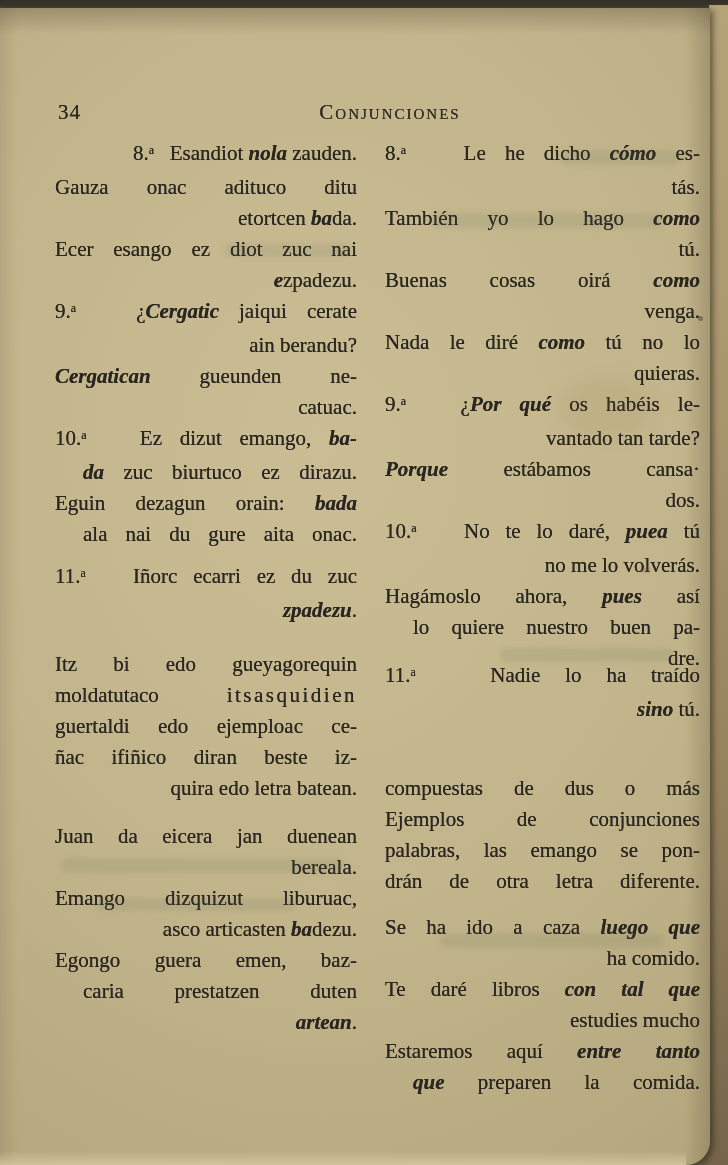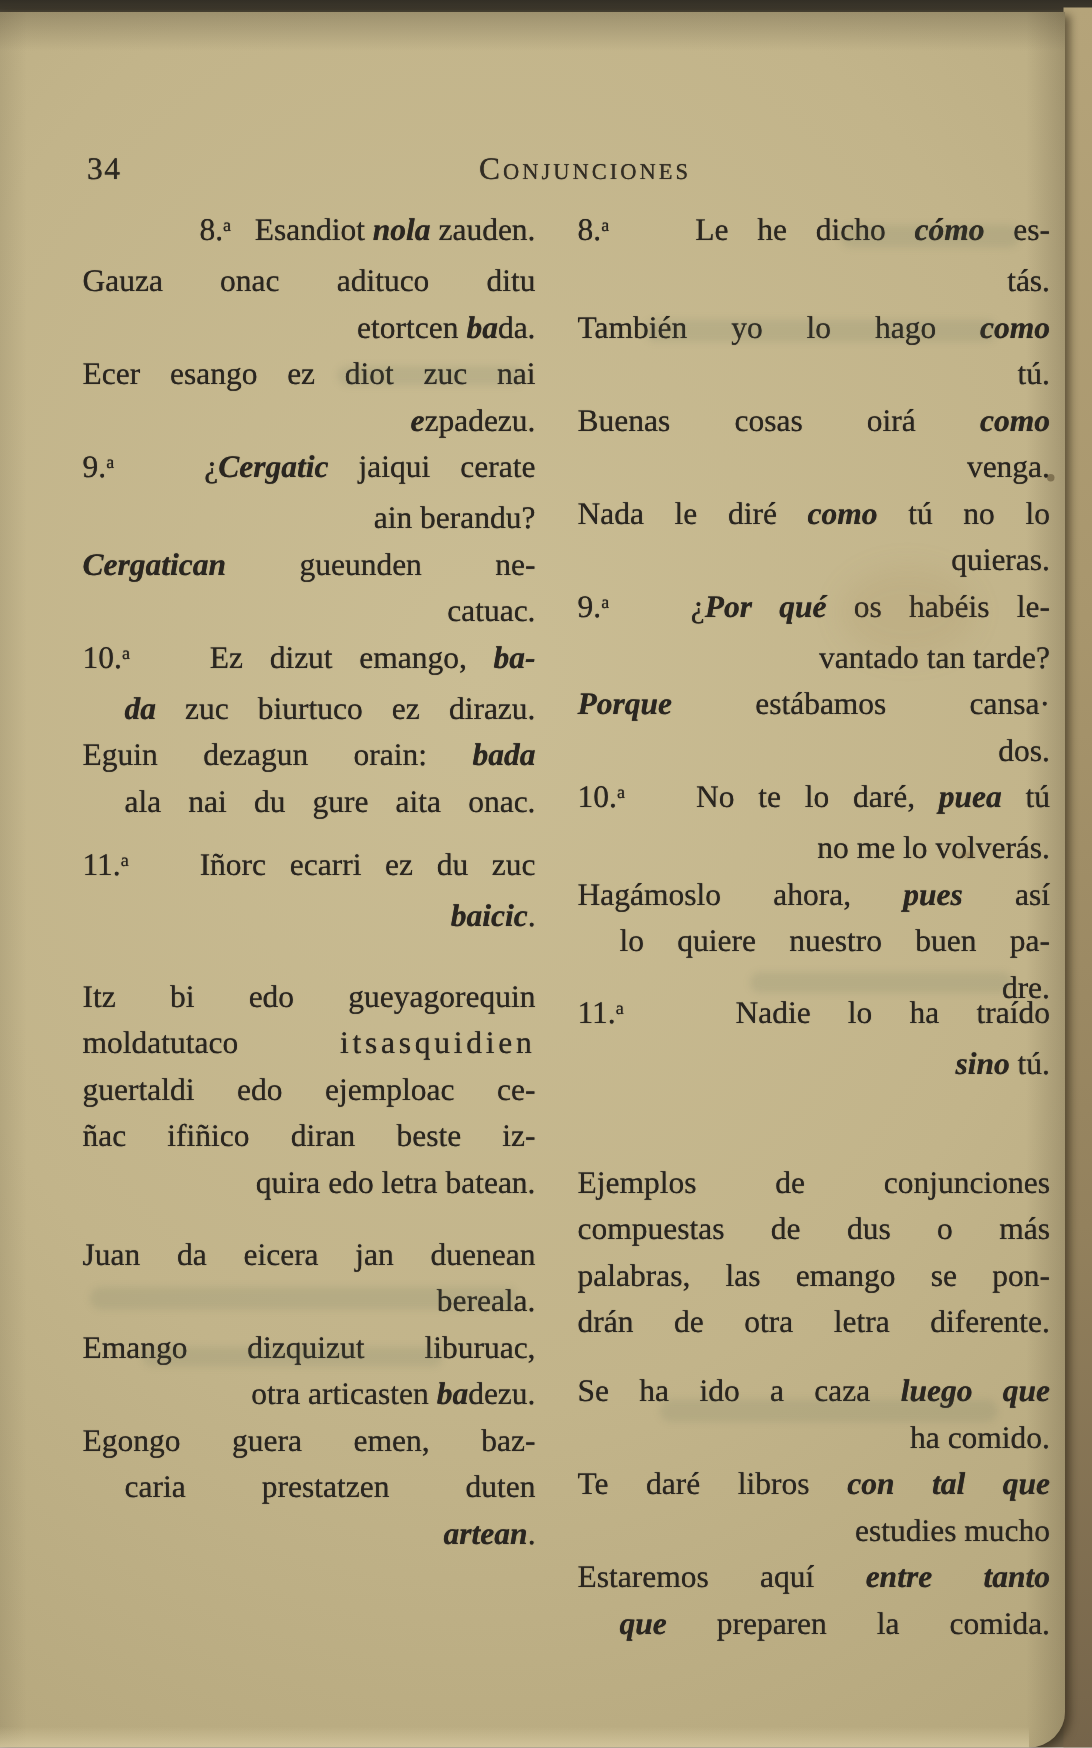--- a/index.html
+++ b/index.html
@@ -93,7 +93,7 @@
       </div>
       <div class="para" style="margin-top: 10.85px;">
         <div class="line j"><span>11.</span><span class="sup">a</span><span>&nbsp;&nbsp; Iñorc ecarri ez du zuc</span></div>
-        <div class="line ind"><span class="em">baicic</span><span>.</span></div>
+        <div class="line ind"><span class="em">zpadezu</span><span>.</span></div>
       </div>
       <div class="para" style="margin-top: 23.25px;">
         <div class="line j"><span>Itz bi edo gueyagorequin</span></div>

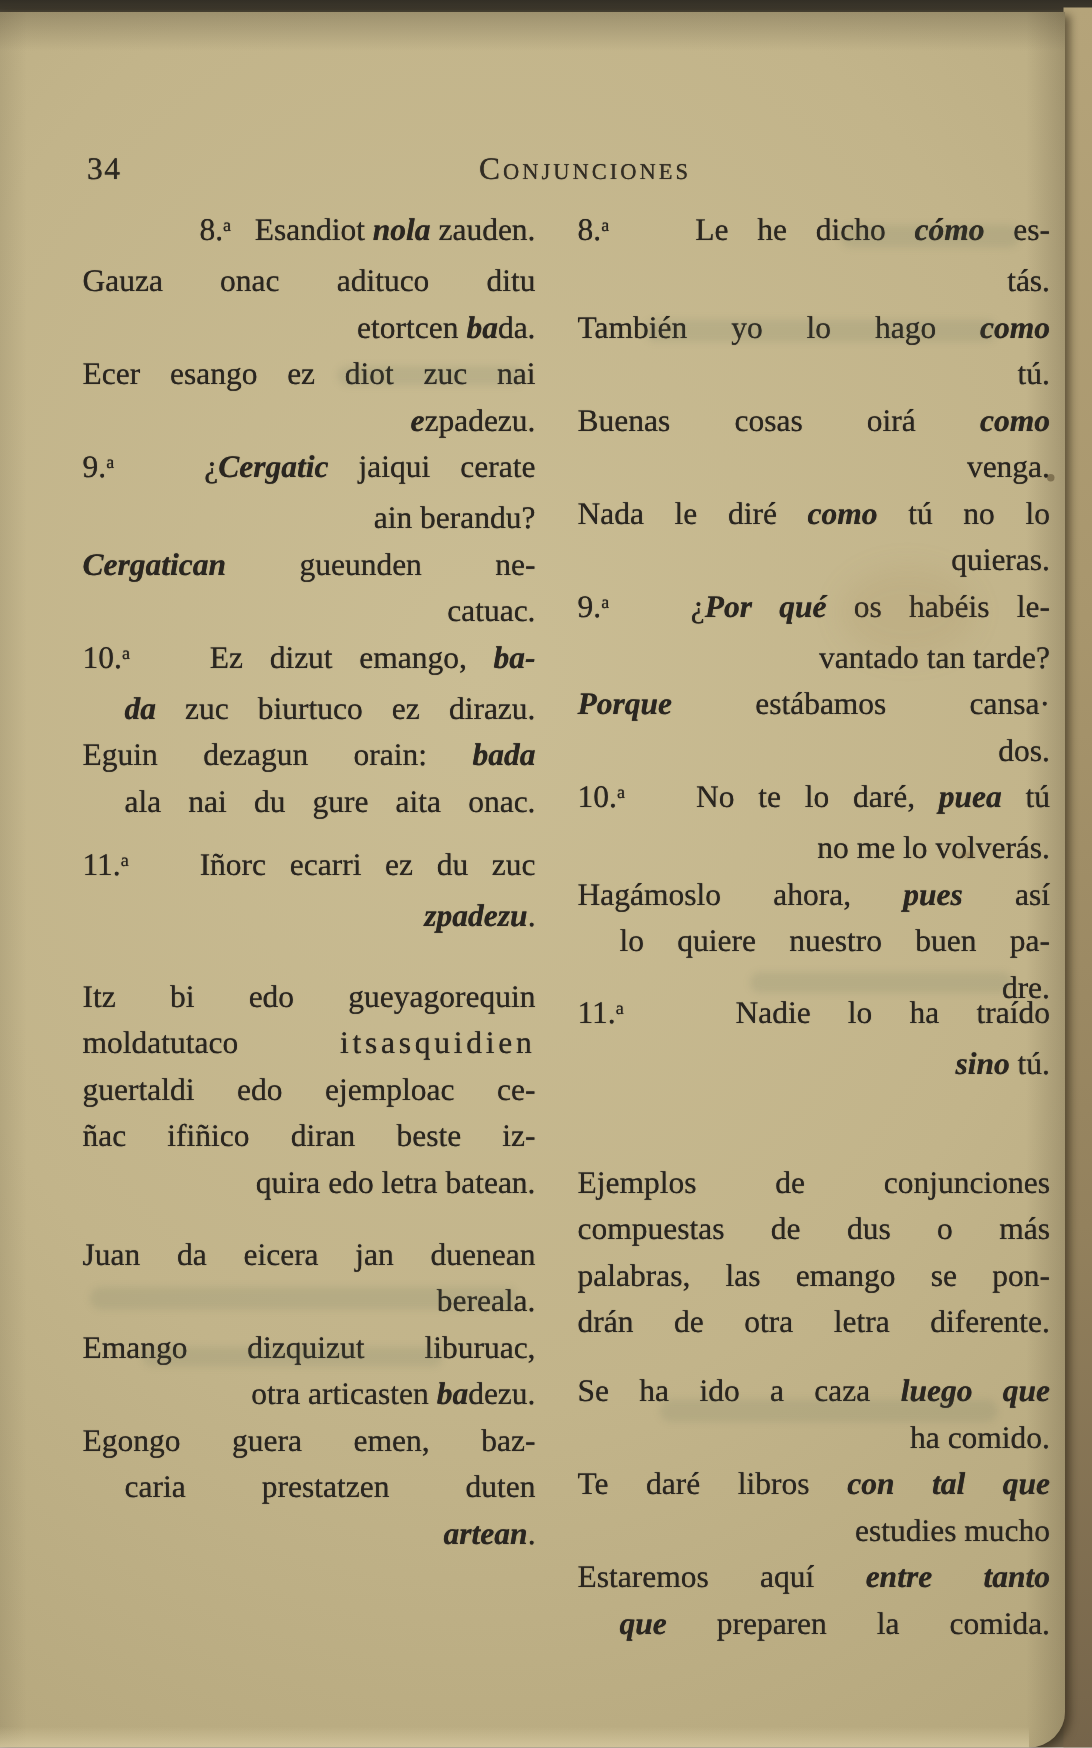--- a/index.html
+++ b/index.html
@@ -155,8 +155,8 @@
         <div class="line ind"><span class="em">sino</span><span> tú.</span></div>
       </div>
       <div class="para" style="margin-top: 48.05px;">
+        <div class="line j"><span>compuestas de dus o más</span></div>
         <div class="line j"><span>Ejemplos de conjunciones</span></div>
-        <div class="line j"><span>compuestas de dus o más</span></div>
         <div class="line j"><span>palabras, las emango se pon-</span></div>
         <div class="line j"><span>drán de otra letra diferente.</span></div>
       </div>

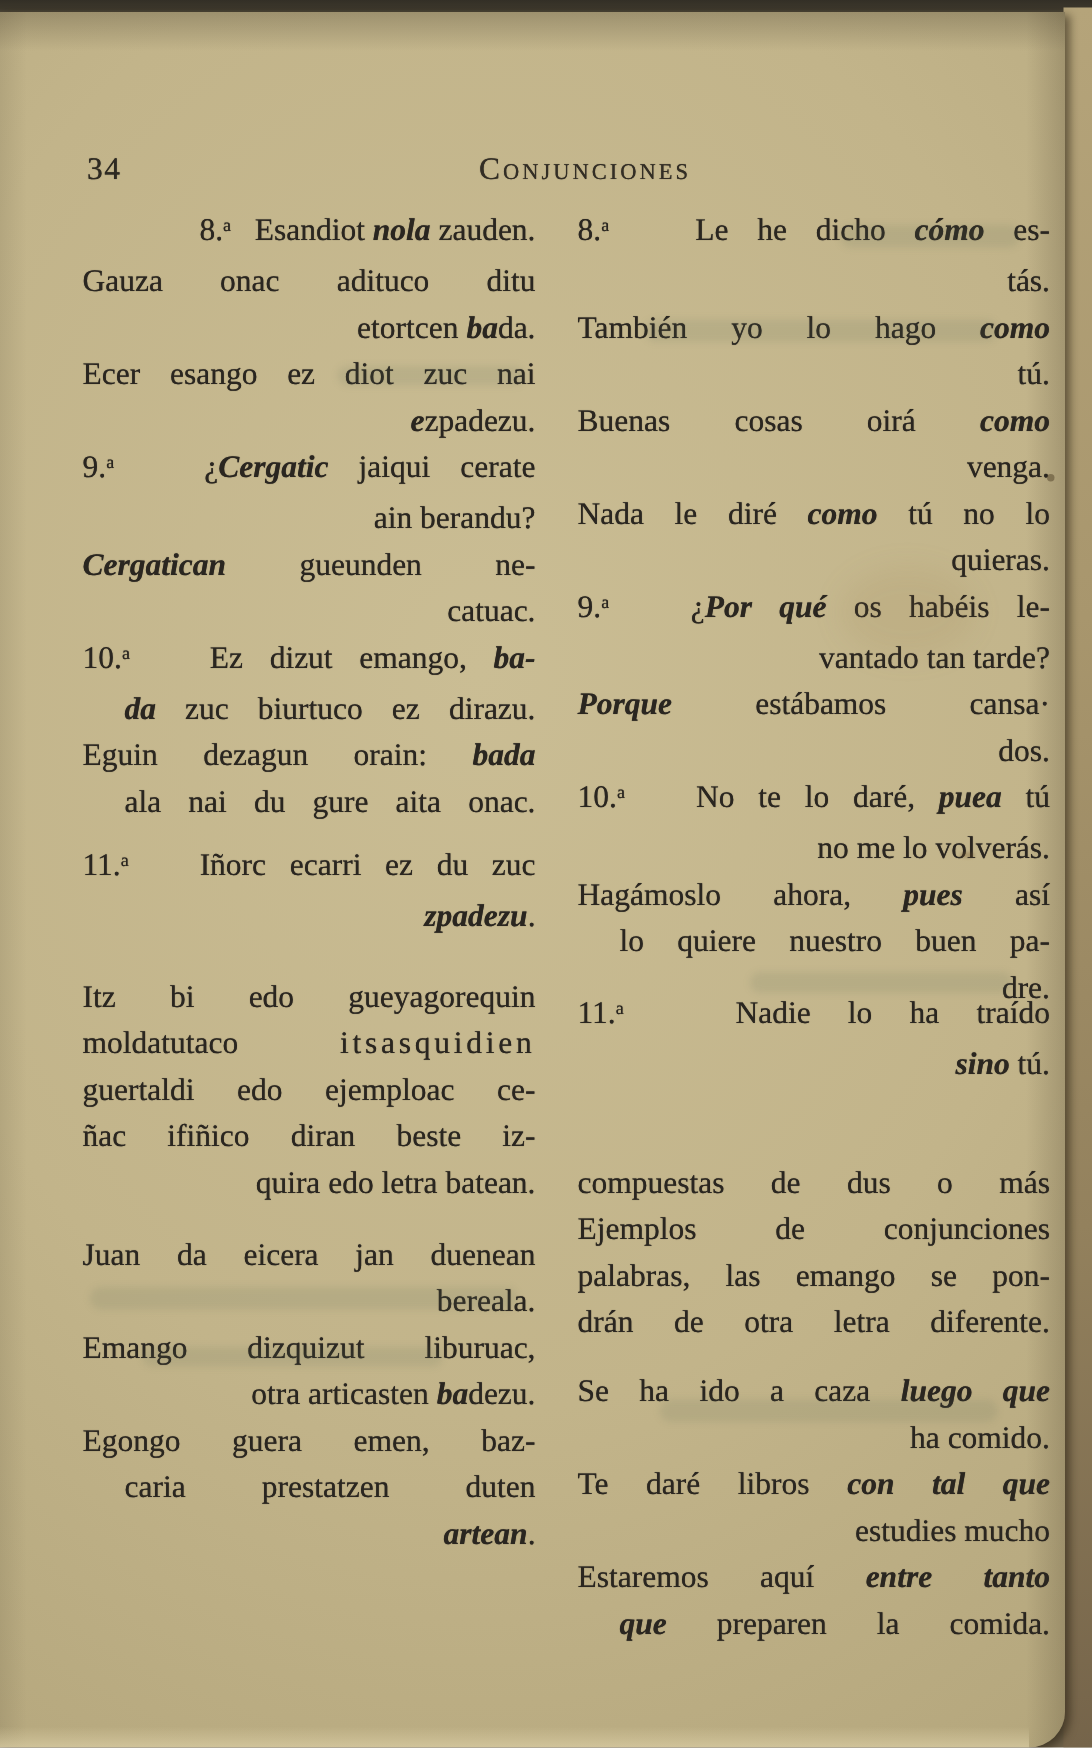--- a/index.html
+++ b/index.html
@@ -108,7 +108,7 @@
       </div>
       <div class="para">
         <div class="line j"><span>Emango dizquizut liburuac,</span></div>
-        <div class="line ind"><span>otra articasten </span><span class="em">ba</span><span>dezu.</span></div>
+        <div class="line ind"><span>asco articasten </span><span class="em">ba</span><span>dezu.</span></div>
       </div>
       <div class="para">
         <div class="line j"><span>Egongo guera emen, baz-</span></div>

